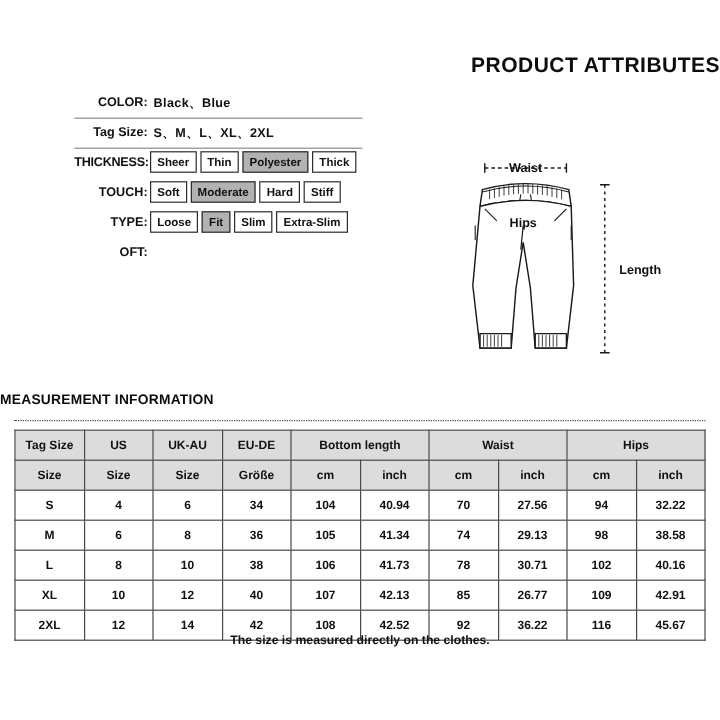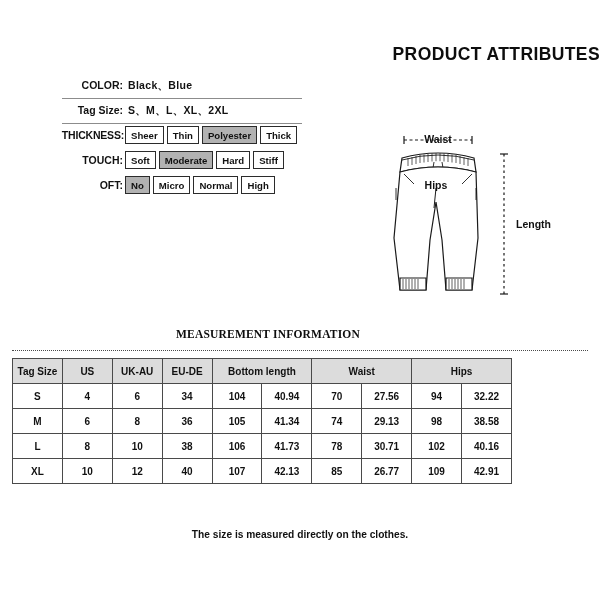--- a/index.html
+++ b/index.html
@@ -203,6 +203,15 @@
     </div>
   </div>
 
+  <div class="attr-row">
+    <span class="attr-label">TYPE:</span>
+    <div class="pill-row">
+      <div class="pill">Loose</div>
+      <div class="pill selected">Fit</div>
+      <div class="pill">Slim</div>
+      <div class="pill">Extra-Slim</div>
+    </div>
+  </div>
 
   <div class="attr-row">
     <span class="attr-label">OFT:</span>

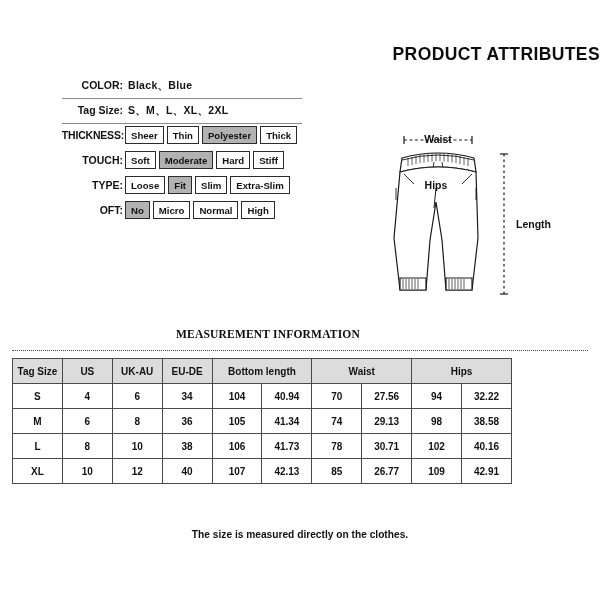--- a/index.html
+++ b/index.html
@@ -215,12 +215,6 @@
 
   <div class="attr-row">
     <span class="attr-label">OFT:</span>
-    <div class="pill-row">
-      <div class="pill selected">No</div>
-      <div class="pill">Micro</div>
-      <div class="pill">Normal</div>
-      <div class="pill">High</div>
-    </div>
   </div>
 </div>
 

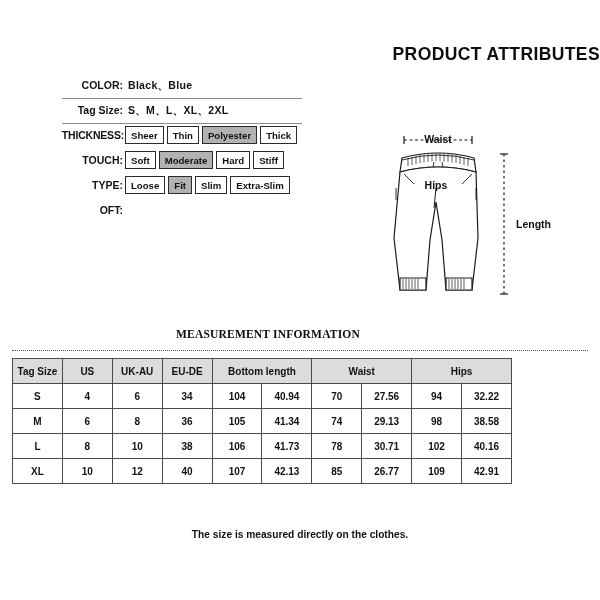--- a/index.html
+++ b/index.html
@@ -112,12 +112,11 @@
     left: 0;
     top: 328px;
     width: 536px;
-    text-align: center;
+    text-align: left;
     font-size: 11.5px;
     font-weight: bold;
     color: #0d0d0d;
     letter-spacing: 0.2px;
-    font-family: Liberation Serif, serif;
   }
   .dotted-divider {
     position: absolute;

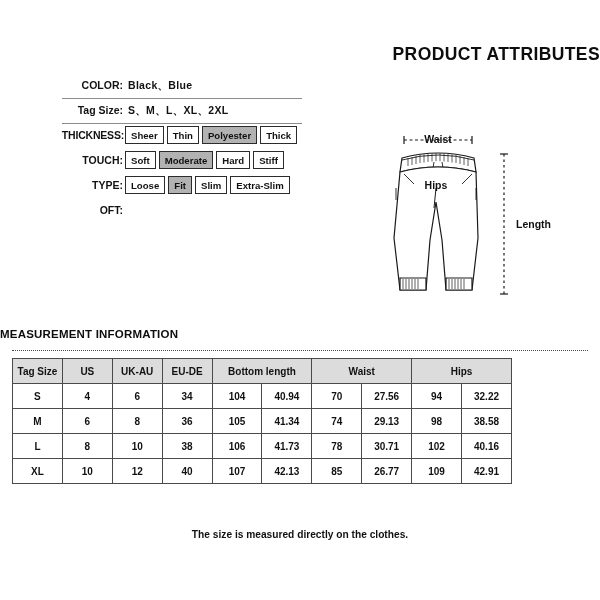--- a/index.html
+++ b/index.html
@@ -130,7 +130,7 @@
     position: absolute;
     left: 12px;
     top: 358px;
-    width: 500px;
+    width: 576px;
     border-collapse: collapse;
     table-layout: fixed;
   }

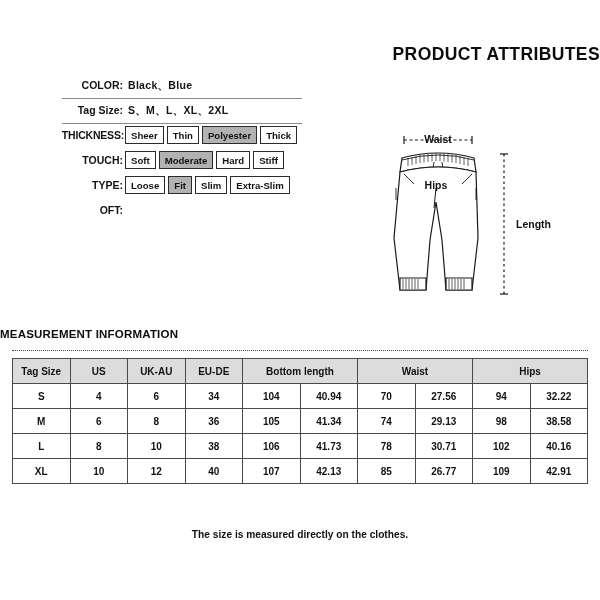--- a/index.html
+++ b/index.html
@@ -301,6 +301,18 @@
       <th colspan="2">Bottom length</th>
       <th colspan="2">Waist</th>
       <th colspan="2">Hips</th>
+    </tr>
+    <tr>
+        <th>Size</th>
+        <th>Size</th>
+        <th>Size</th>
+        <th>Größe</th>
+      <th>cm</th>
+      <th>inch</th>
+      <th>cm</th>
+      <th>inch</th>
+      <th>cm</th>
+      <th>inch</th>
     </tr>
   </thead>
   <tbody>

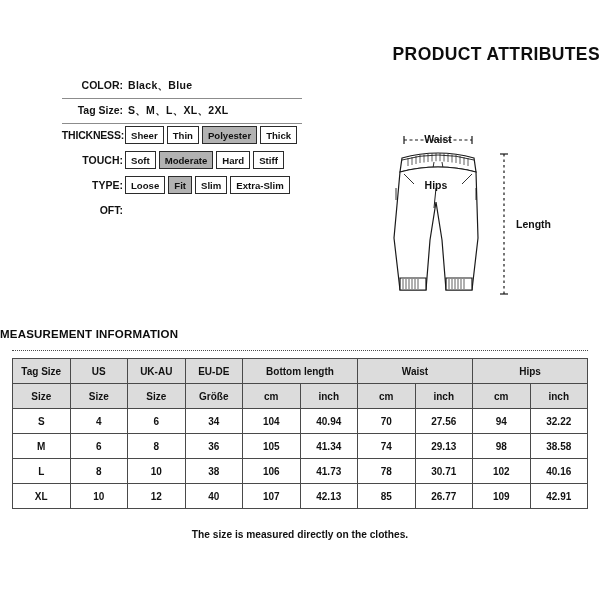--- a/index.html
+++ b/index.html
@@ -364,6 +364,18 @@
         <td>109</td>
         <td>42.91</td>
       </tr>
+      <tr>
+        <td>2XL</td>
+        <td>12</td>
+        <td>14</td>
+        <td>42</td>
+        <td>108</td>
+        <td>42.52</td>
+        <td>92</td>
+        <td>36.22</td>
+        <td>116</td>
+        <td>45.67</td>
+      </tr>
     </tbody>
 </table>
 

